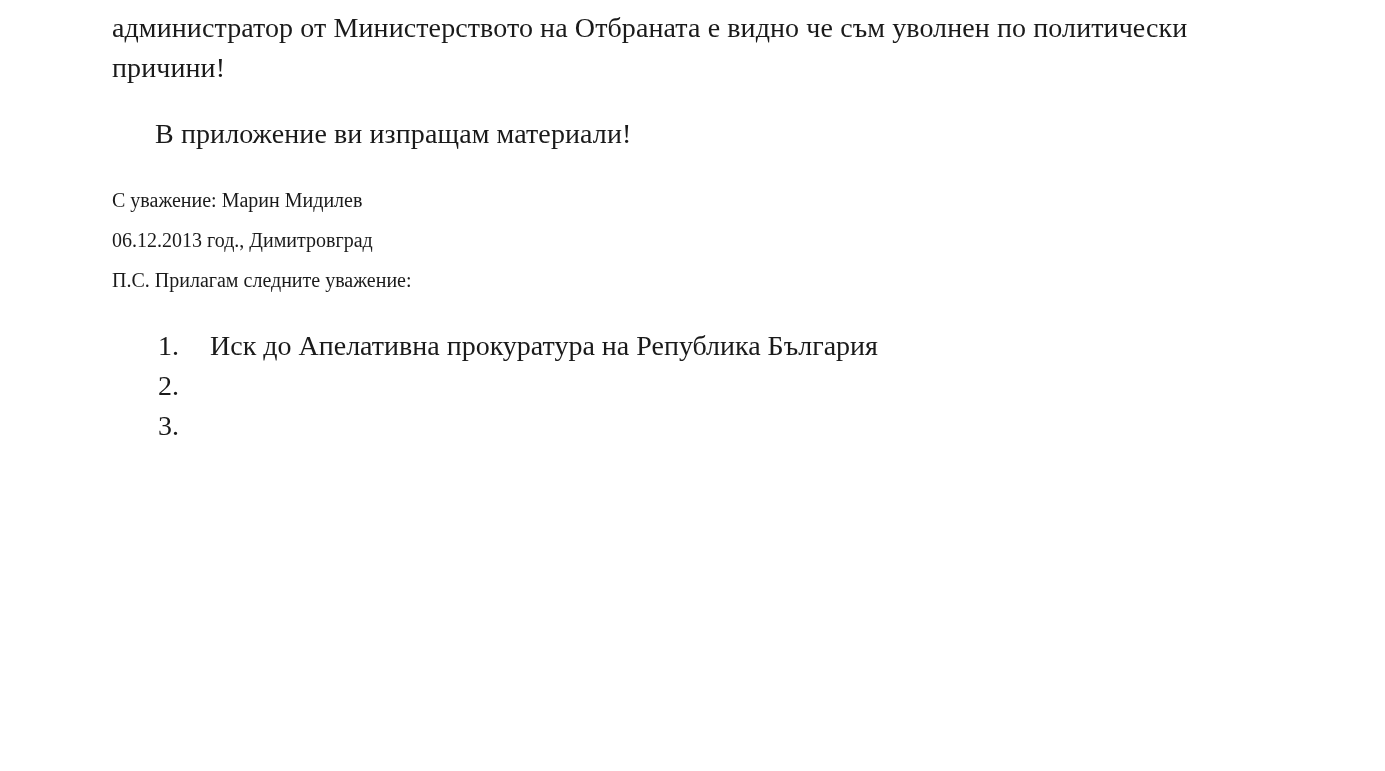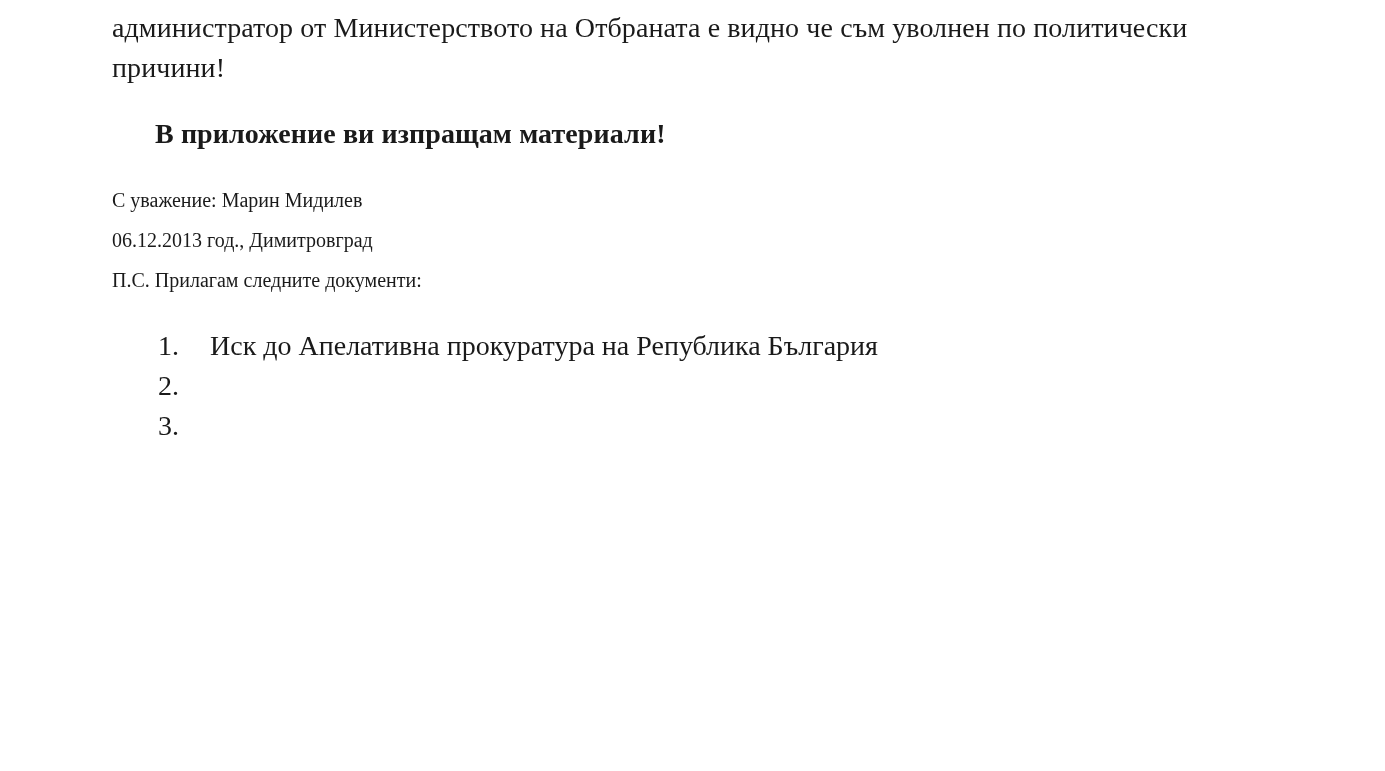--- a/index.html
+++ b/index.html
@@ -34,7 +34,6 @@
 
   .para.indented {
     text-indent: 43px;
-    font-weight: bold;
   }
 
   .sig-block {

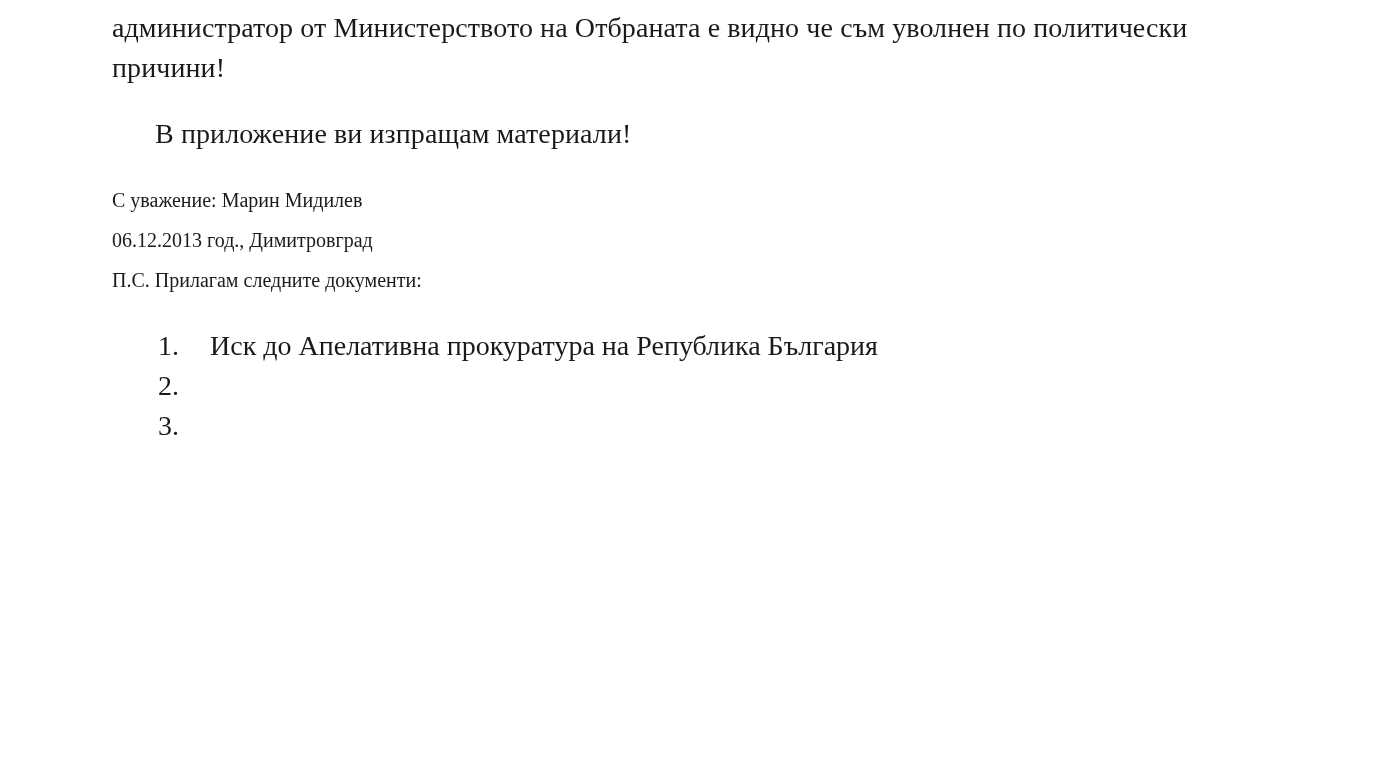--- a/index.html
+++ b/index.html
@@ -77,7 +77,7 @@
   <div class="sig-block">
     <div>С уважение: Марин Мидилев</div>
     <div>06.12.2013 год., Димитровград</div>
-    <div>П.С. Прилагам следните документи:</div>
+    <div>П.С. Прилагам следните уважение:</div>
   </div>
 
   <div class="attachments">

